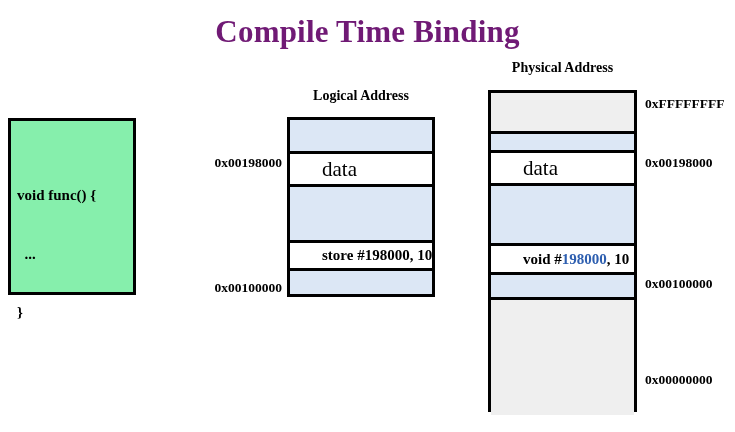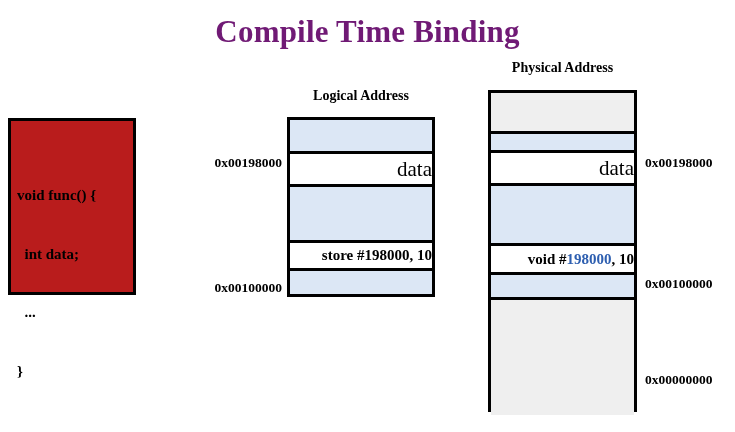--- a/index.html
+++ b/index.html
@@ -150,6 +150,7 @@
     <div class="mem-row fill-gray div-top" style="height:118px;"></div>
   </div>
 
+  <div class="addr addr-right" style="top:96px;">0xFFFFFFFF</div>
   <div class="addr addr-right" style="top:155px;">0x00198000</div>
   <div class="addr addr-right" style="top:276px;">0x00100000</div>
   <div class="addr addr-right" style="top:372px;">0x00000000</div>

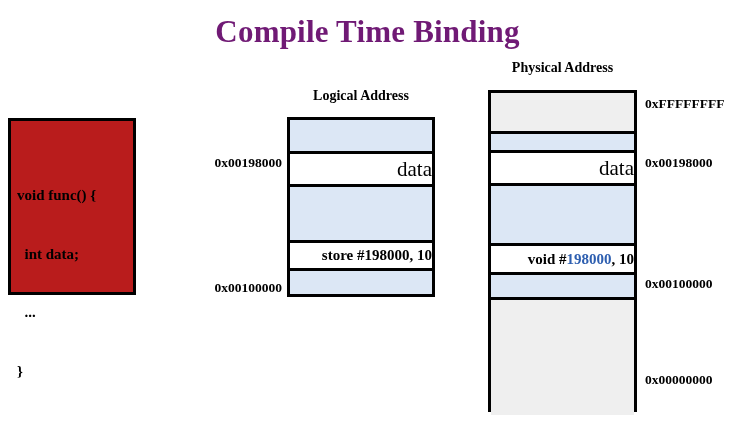--- a/index.html
+++ b/index.html
@@ -72,8 +72,9 @@
     width:100%;
     display:flex;
     align-items:center;
-    justify-content:flex-end;
+    justify-content:flex-start;
     overflow:hidden;
+    padding-left:32px;
   }
   .fill-blue{background:#dce7f5;}
   .fill-gray{background:#efefef;}

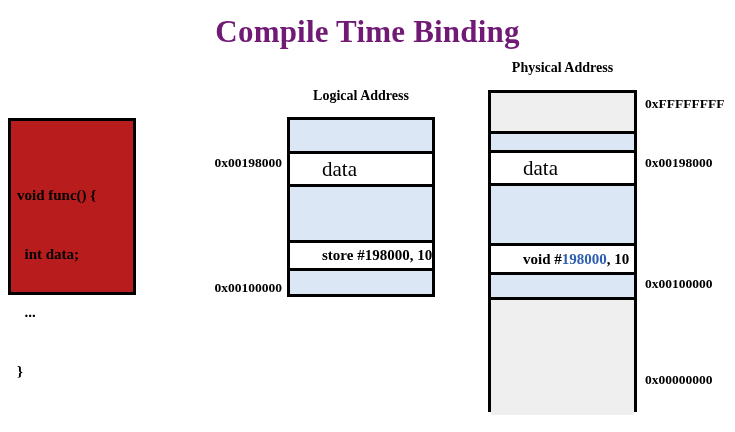--- a/index.html
+++ b/index.html
@@ -29,7 +29,7 @@
     position:absolute;
     left:8px;top:118px;
     width:128px;height:177px;
-    background:#b91c1c;
+    background:#86efac;
     border:3px solid #000;
     box-sizing:border-box;
   }

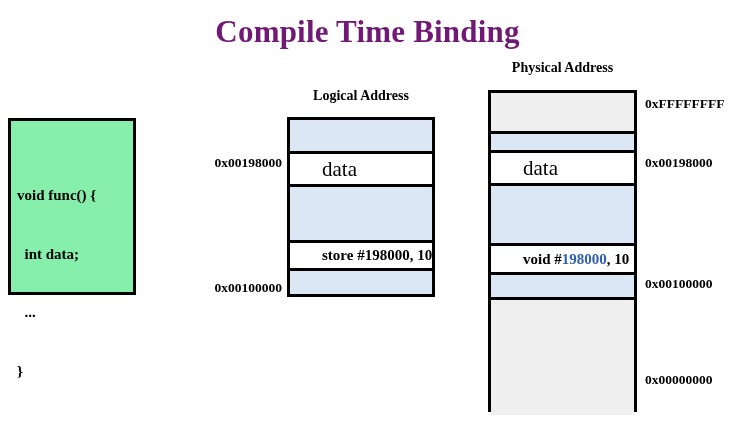--- a/index.html
+++ b/index.html
@@ -112,7 +112,6 @@
   <div class="code-box">
     <div class="code-lines">
       <div>void func() {</div>
-      <div>  int data;</div>
       <div>  ...</div>
       <div>}</div>
     </div>

